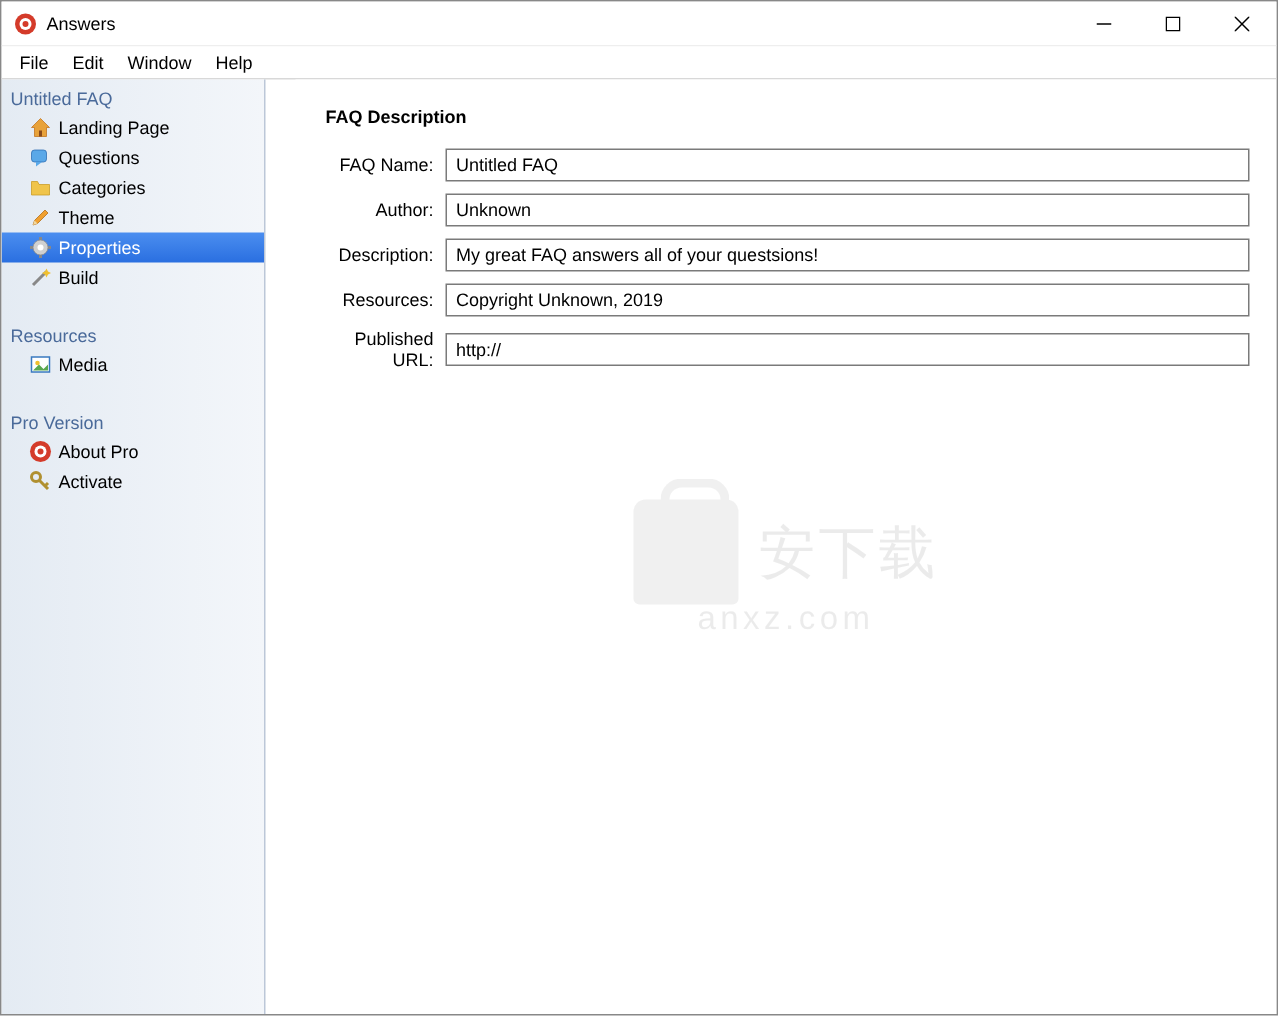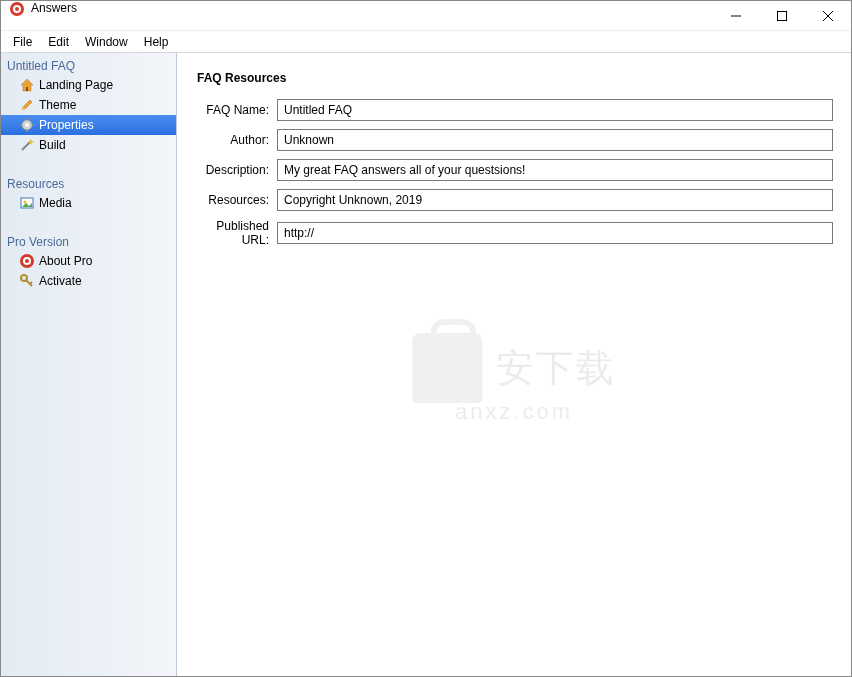--- a/index.html
+++ b/index.html
@@ -16,7 +16,7 @@
   height: 30px;
   background: #fff;
   display: flex;
-  align-items: flex-start;
+  align-items: center;
   padding-left: 8px;
   border-bottom: 1px solid #eee;
 }

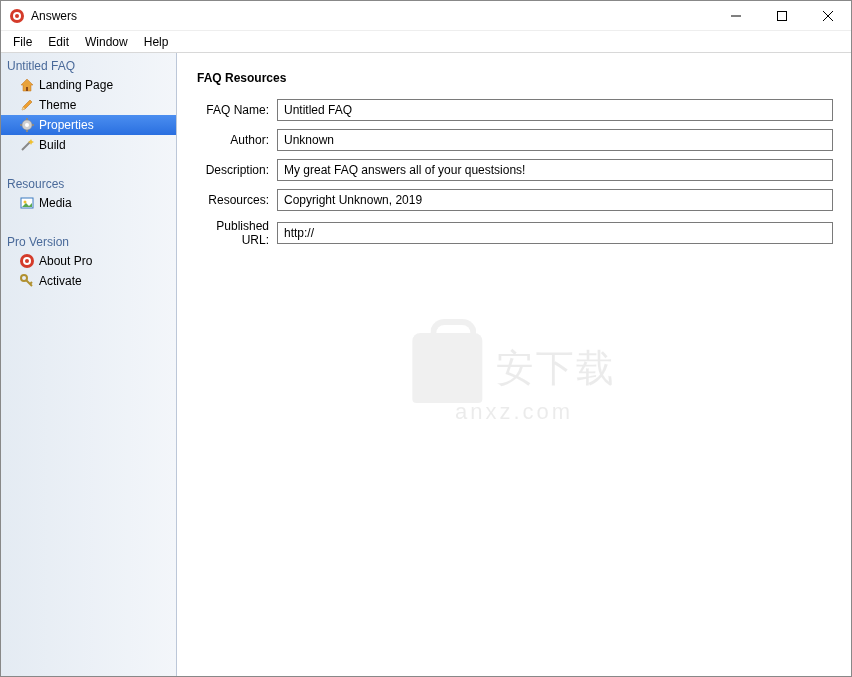--- a/index.html
+++ b/index.html
@@ -45,6 +45,7 @@
 .content {
   display: flex;
   height: calc(677px - 30px - 22px - 2px);
+  gap: 20px;
 }
 .sidebar {
   width: 176px;

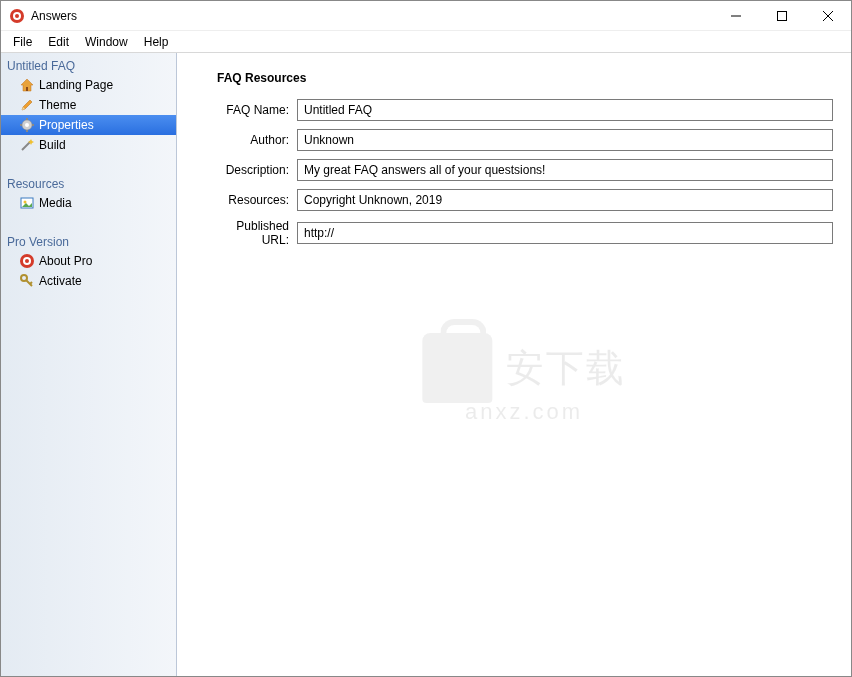--- a/index.html
+++ b/index.html
@@ -280,7 +280,7 @@
   </div>
 
   <div class="main">
-    <div class="heading">FAQ Resources</div>
+    <div class="heading">FAQ Description</div>
 
     <div class="form-row">
       <div class="label">FAQ Name:</div>

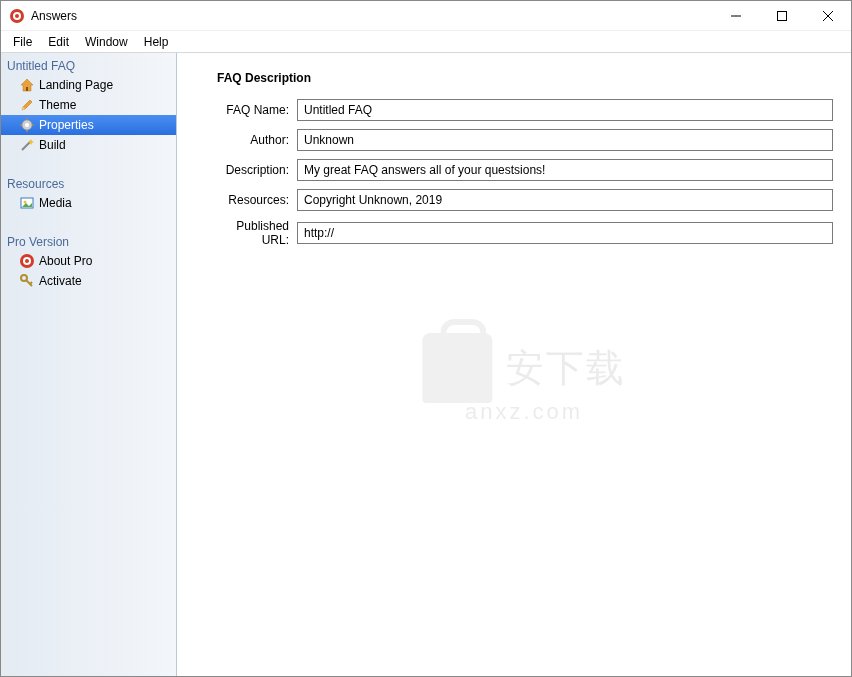--- a/index.html
+++ b/index.html
@@ -202,6 +202,15 @@
       <span>Landing Page</span>
     </div>
 
+    <div class="tree-item">
+      <span class="item-icon">
+        <svg width="16" height="16" viewBox="0 0 16 16">
+            <rect x="2" y="3" width="10" height="8" rx="2" fill="#5aa8e8" stroke="#2a6ab0" stroke-width="0.5"></rect>
+            <path d="M5 11 L5 14 L9 11" fill="#5aa8e8"></path>
+          </svg>
+      </span>
+      <span>Questions</span>
+    </div>
 
 
     <div class="tree-item">

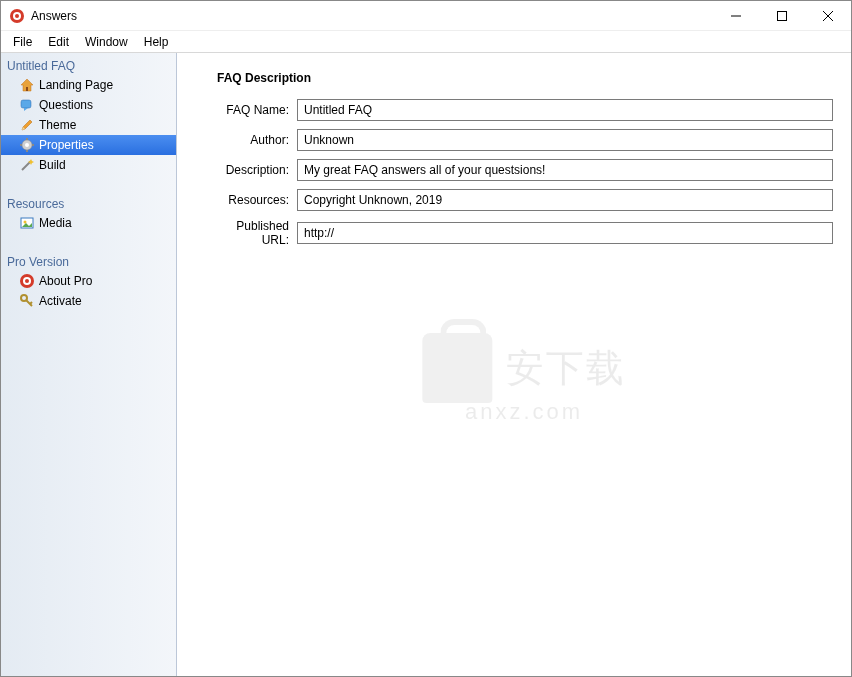--- a/index.html
+++ b/index.html
@@ -212,6 +212,14 @@
       <span>Questions</span>
     </div>
 
+    <div class="tree-item">
+      <span class="item-icon">
+        <svg width="16" height="16" viewBox="0 0 16 16">
+            <path d="M2 4 L6 4 L7 6 L14 6 L14 13 L2 13 Z" fill="#f0c44a" stroke="#c89a20" stroke-width="0.5"></path>
+          </svg>
+      </span>
+      <span>Categories</span>
+    </div>
 
     <div class="tree-item">
       <span class="item-icon">

